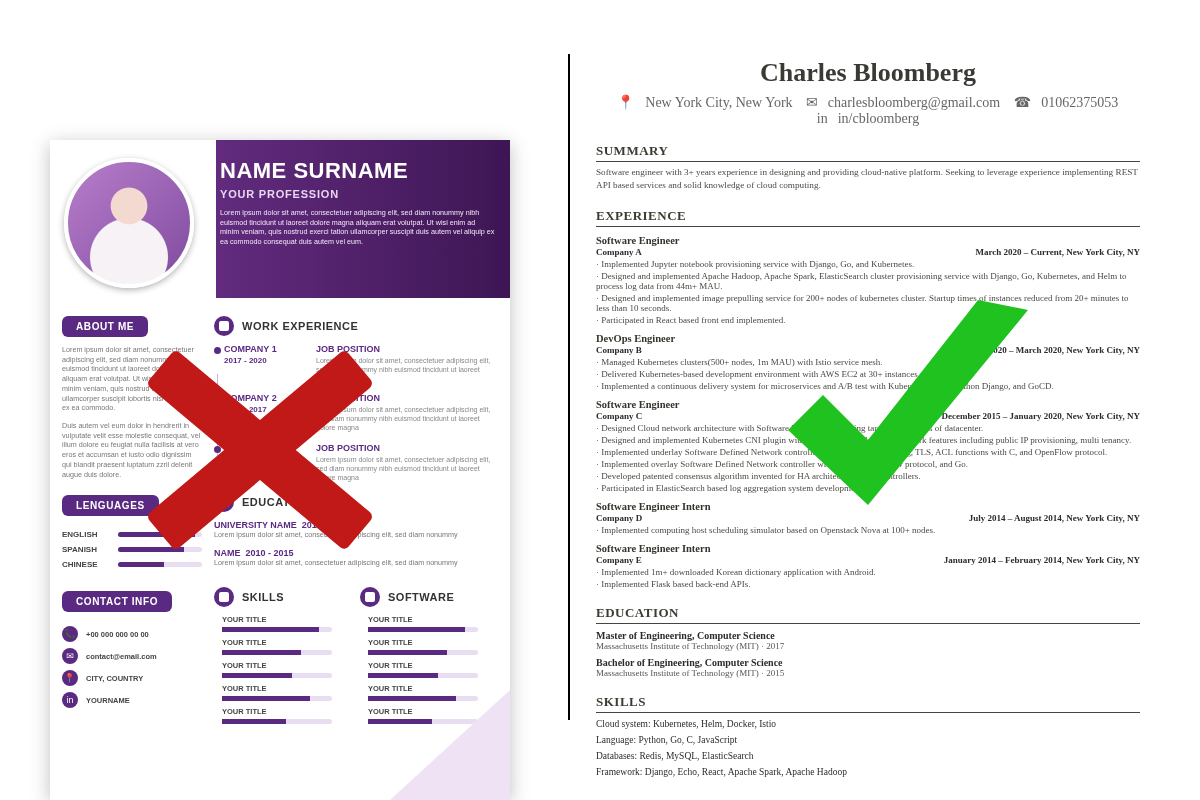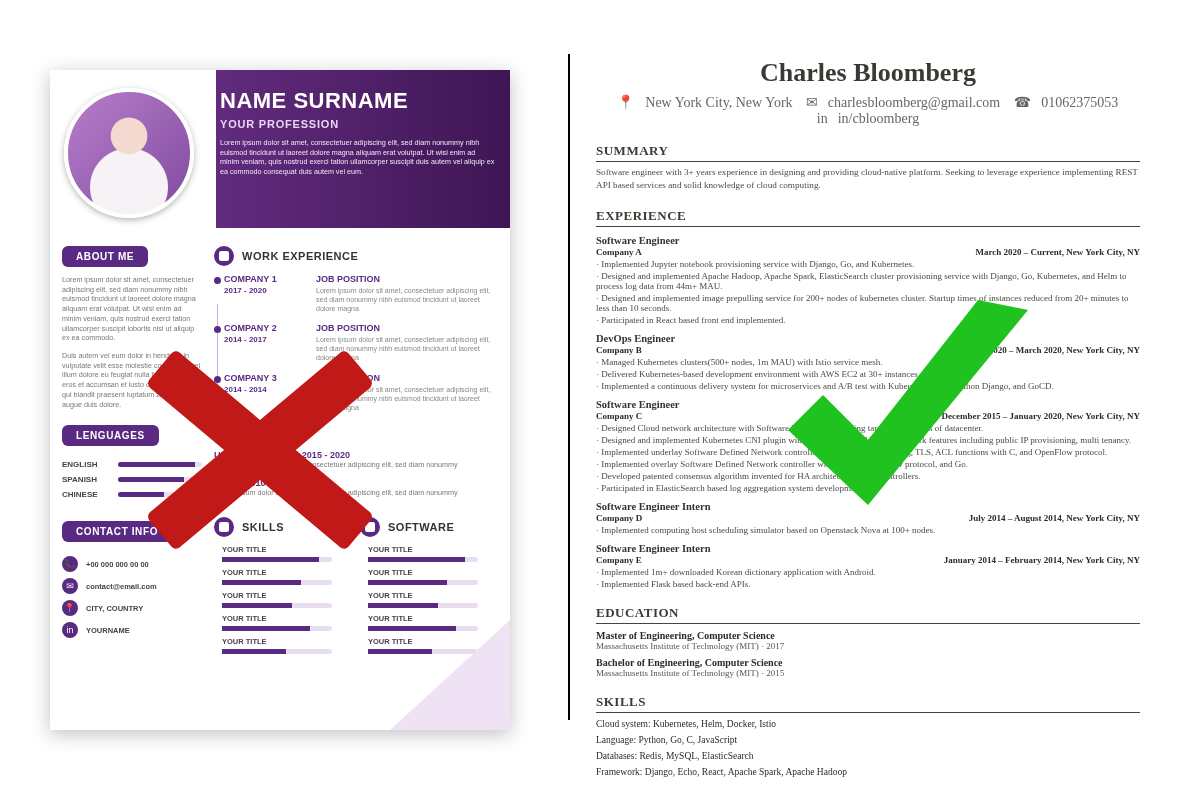--- a/index.html
+++ b/index.html
@@ -15,7 +15,7 @@
   
   .left-wrap {
     width: 560px; height: 100%;
-    display: flex; align-items: center; justify-content: center;
+    display: flex; align-items: flex-end; justify-content: center;
     position: relative;
   }
   .resume-card {

